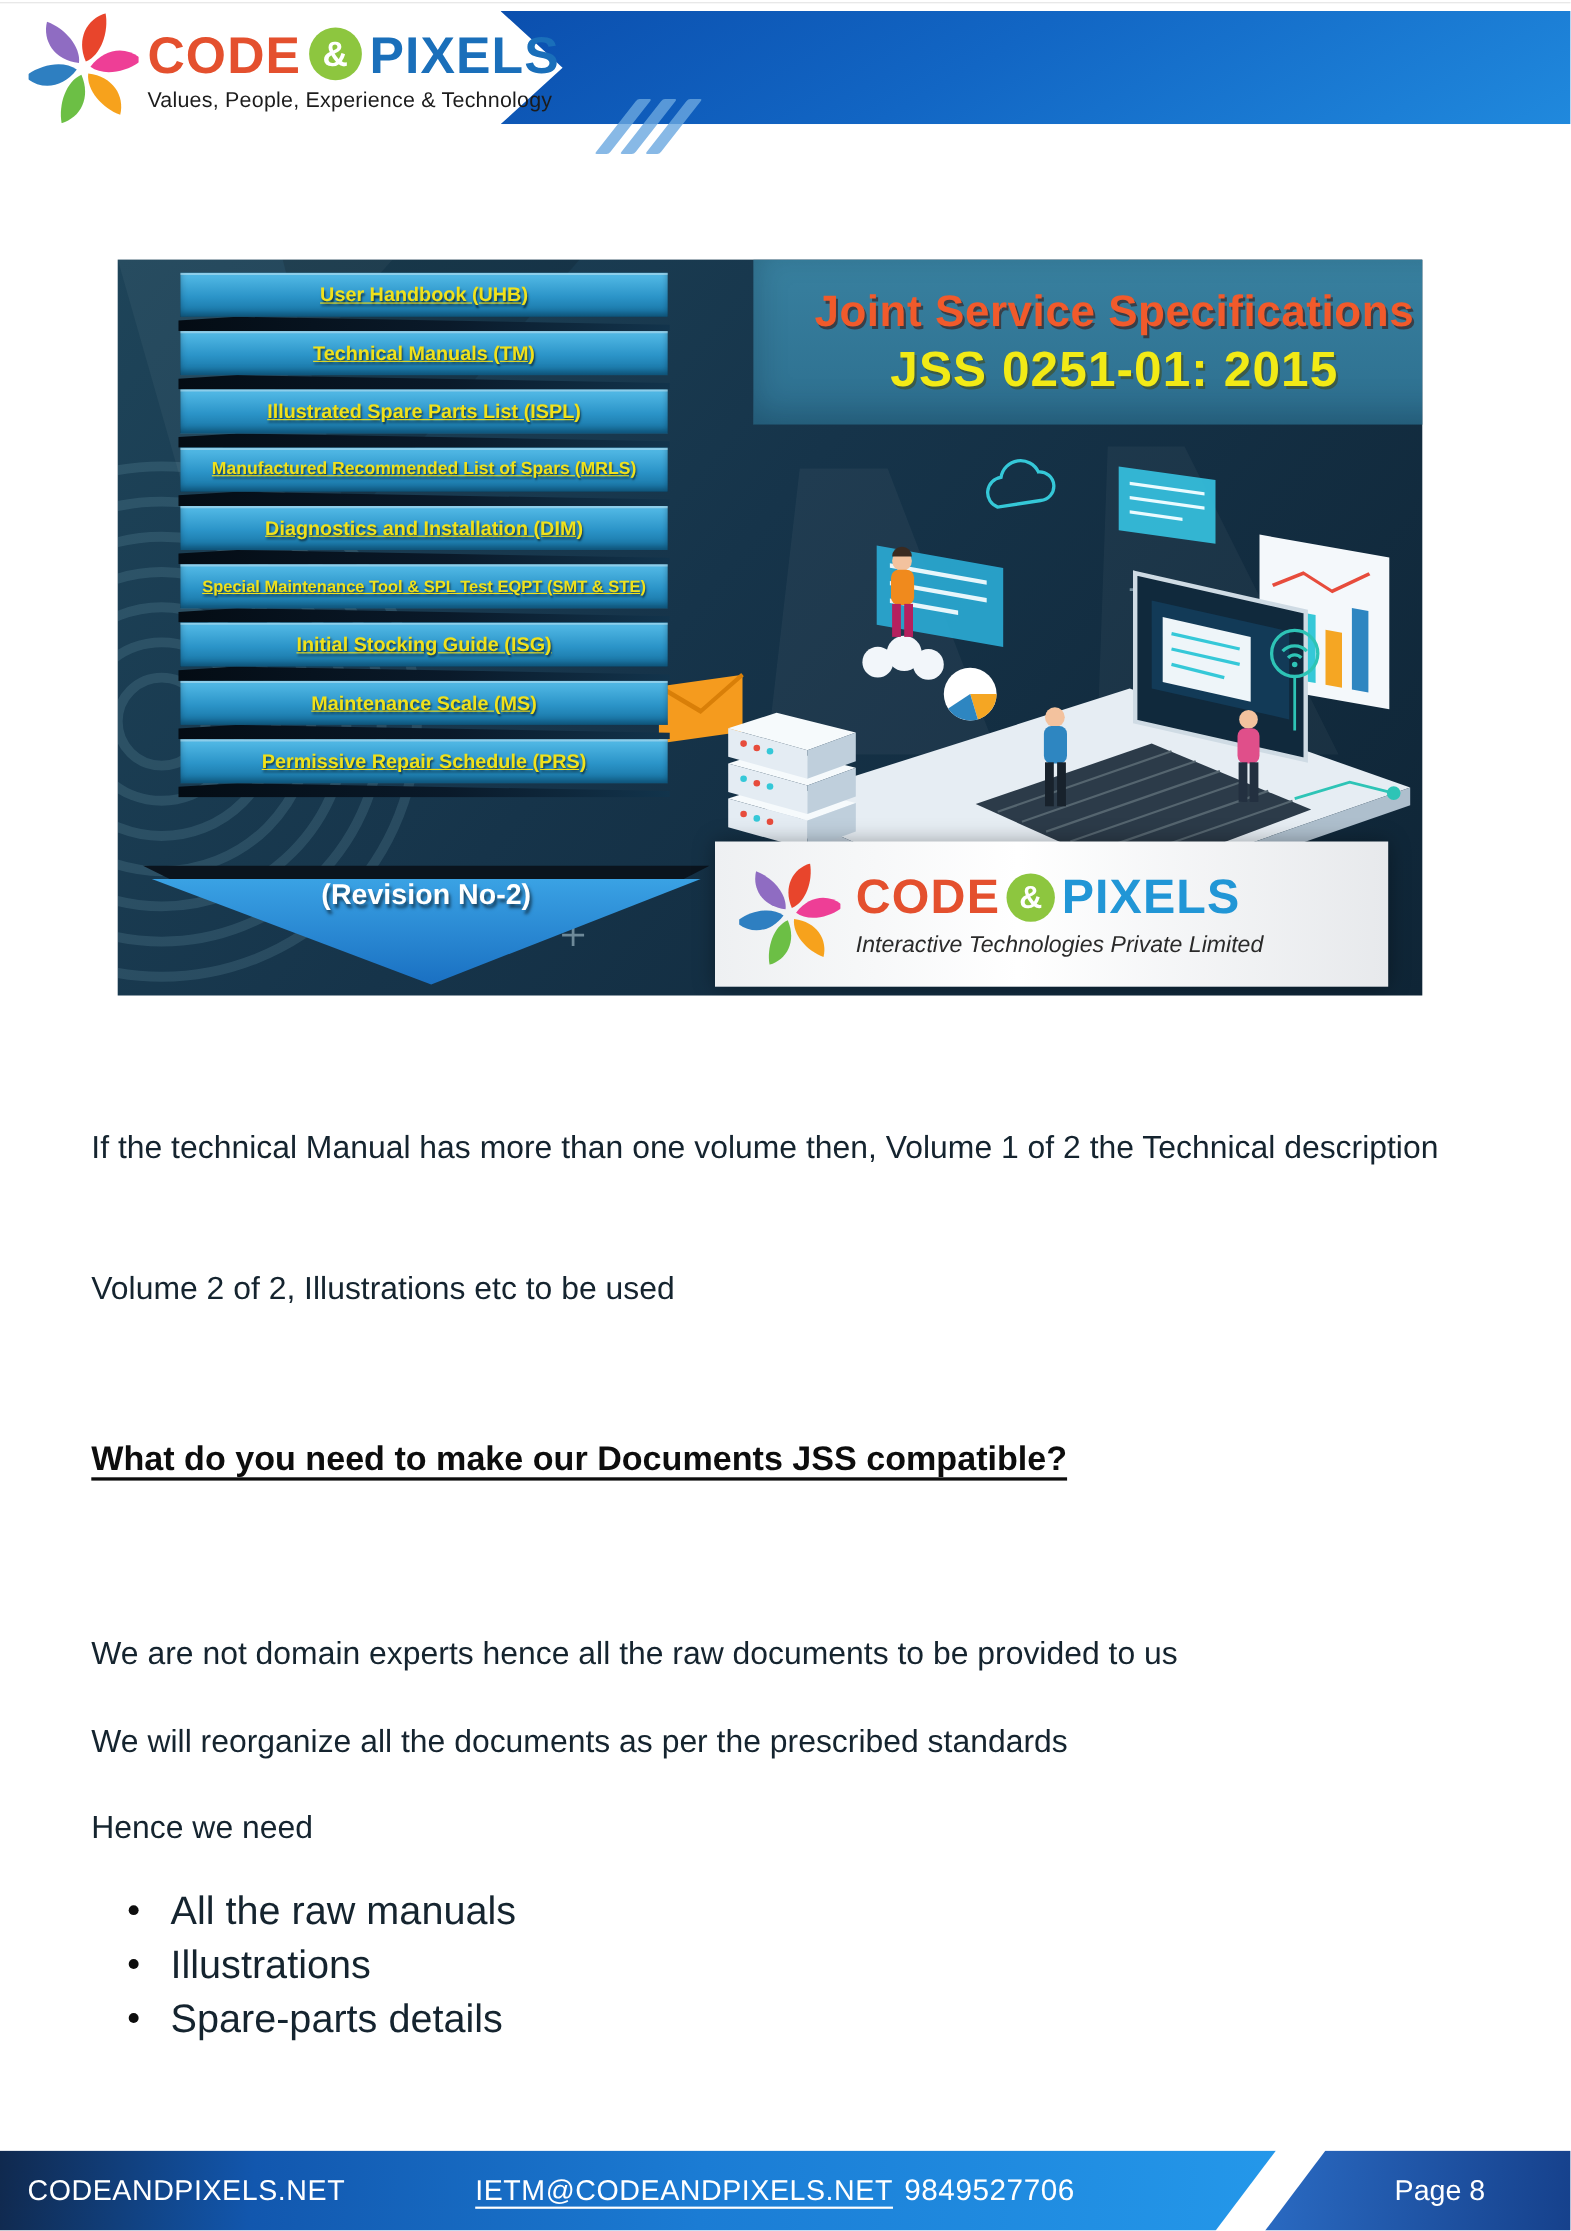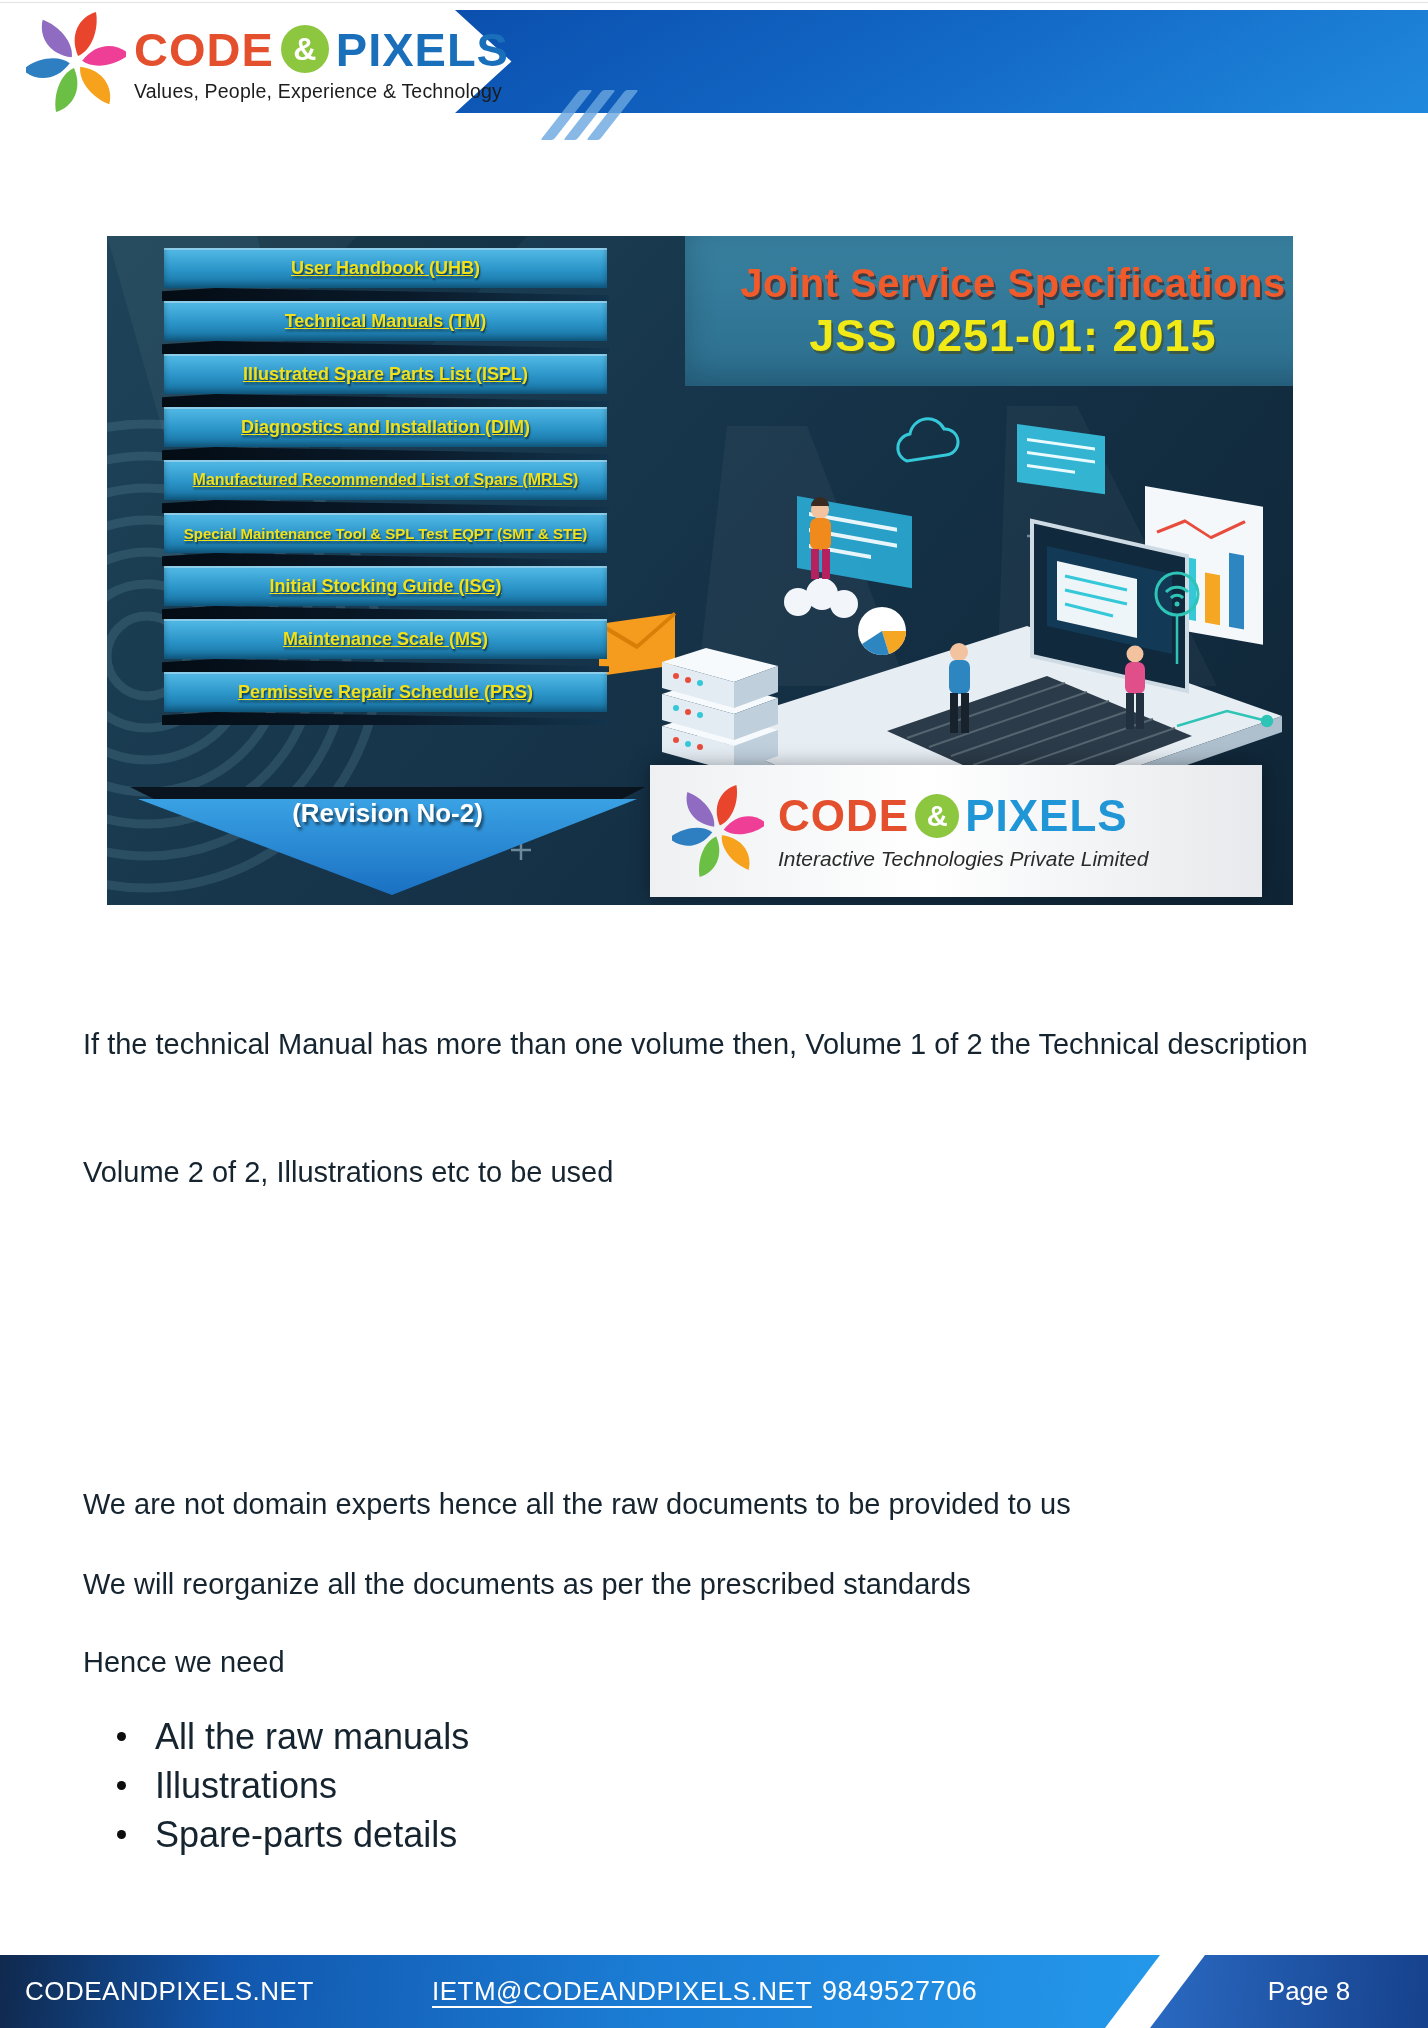--- a/index.html
+++ b/index.html
@@ -153,8 +153,8 @@
       <div class="ribbon">User Handbook (UHB)</div>
       <div class="ribbon">Technical Manuals (TM)</div>
       <div class="ribbon">Illustrated Spare Parts List (ISPL)</div>
+      <div class="ribbon f16">Manufactured Recommended List of Spars (MRLS)</div>
       <div class="ribbon">Diagnostics and Installation (DIM)</div>
-      <div class="ribbon f16">Manufactured Recommended List of Spars (MRLS)</div>
       <div class="ribbon f15">Special Maintenance Tool &amp; SPL Test EQPT (SMT &amp; STE)</div>
       <div class="ribbon">Initial Stocking Guide (ISG)</div>
       <div class="ribbon">Maintenance Scale (MS)</div>

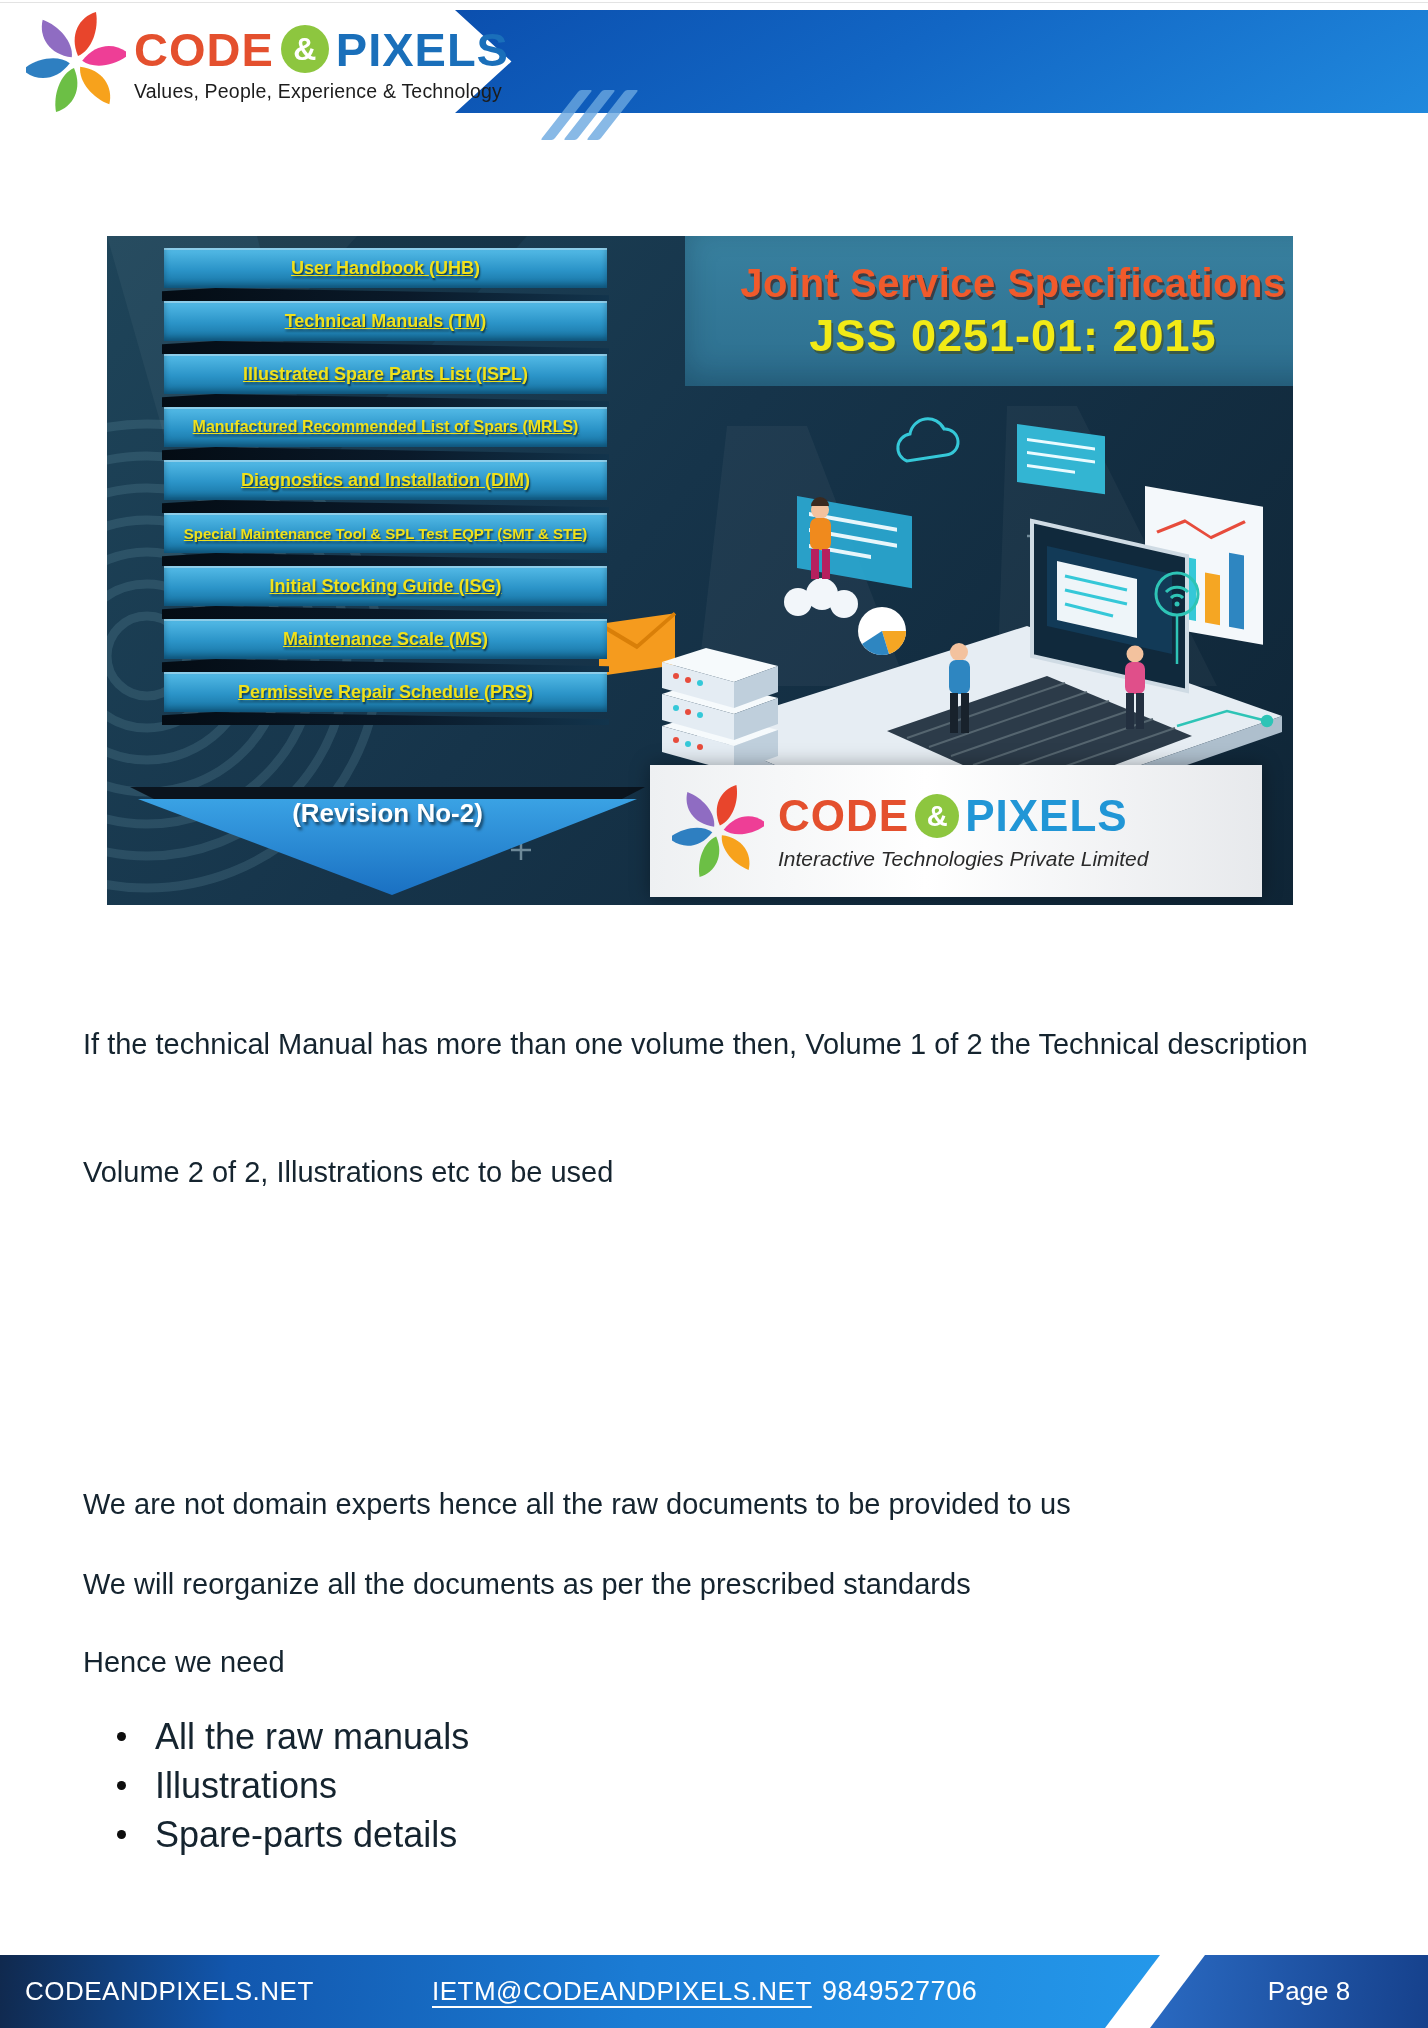--- a/index.html
+++ b/index.html
@@ -352,6 +352,7 @@
 
   <div class="para p1">If the technical Manual has more than one volume then, Volume 1 of 2 the Technical description</div>
   <div class="para p2">Volume 2 of 2, Illustrations etc to be used</div>
+  <div class="heading">What do you need to make our Documents JSS compatible?</div>
   <div class="para p3">We are not domain experts hence all the raw documents to be provided to us</div>
   <div class="para p4">We will reorganize all the documents as per the prescribed standards</div>
   <div class="para p5">Hence we need</div>

